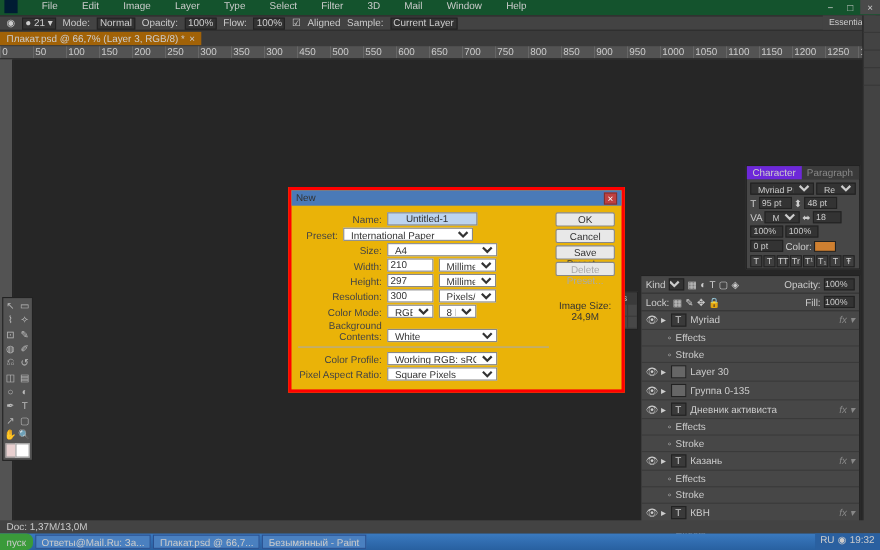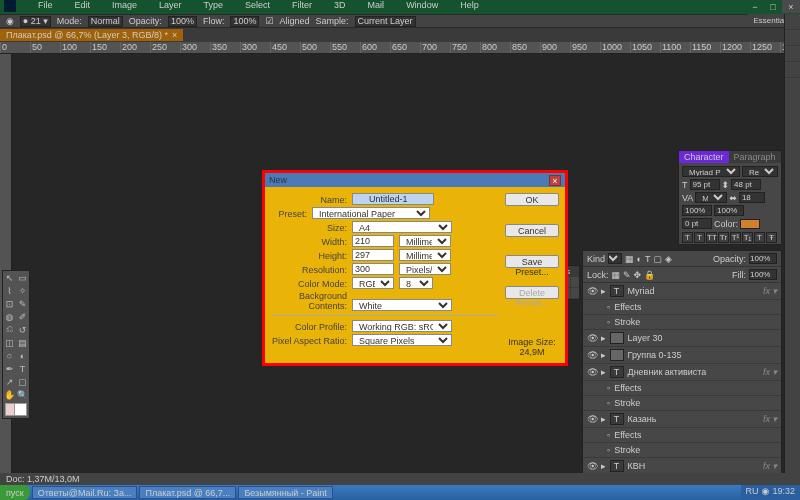--- a/index.html
+++ b/index.html
@@ -66,7 +66,7 @@
 .drow .w2{width:42px}
 .drow .w3{width:52px}
 .drow .wf{width:100px}
-.dside{width:54px;display:flex;flex-direction:column;gap:18px}
+.dside{width:54px;display:flex;flex-direction:column;gap:2px}
 .dbtn{background:#e8e8e8;border:1px solid #888;height:13px;text-align:center;padding-top:1px;border-radius:2px}
 .dbtn.dis{color:#aaa}
 .dside .isize{margin-top:20px;font-size:8px;color:#555;text-align:center}

